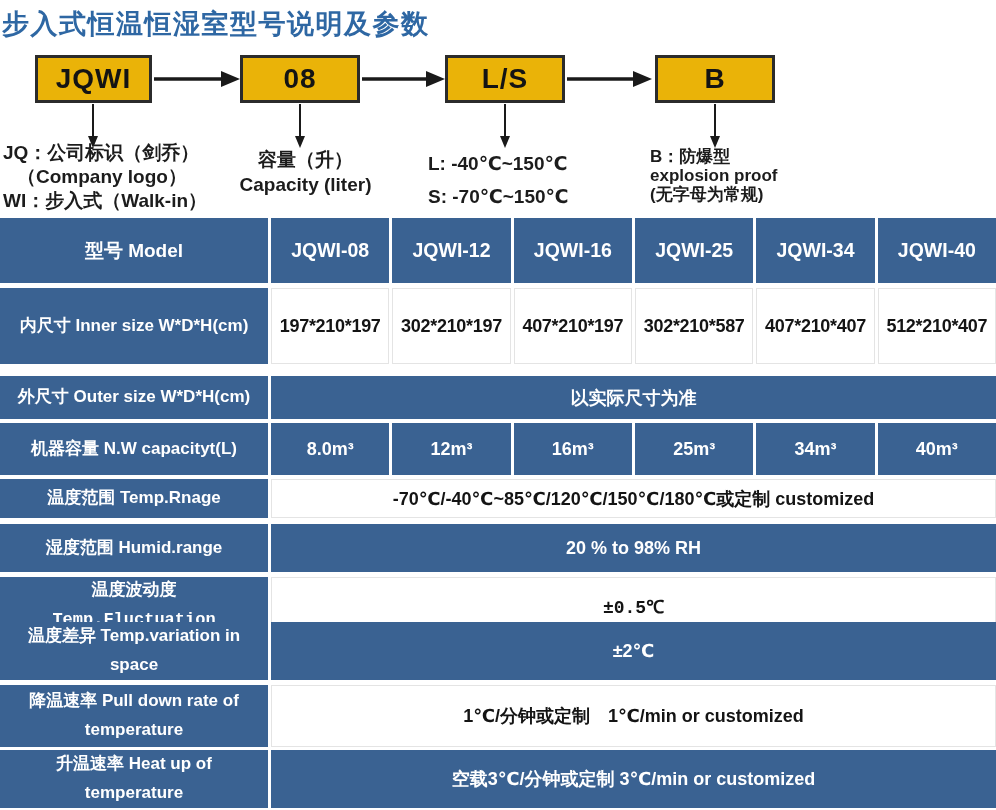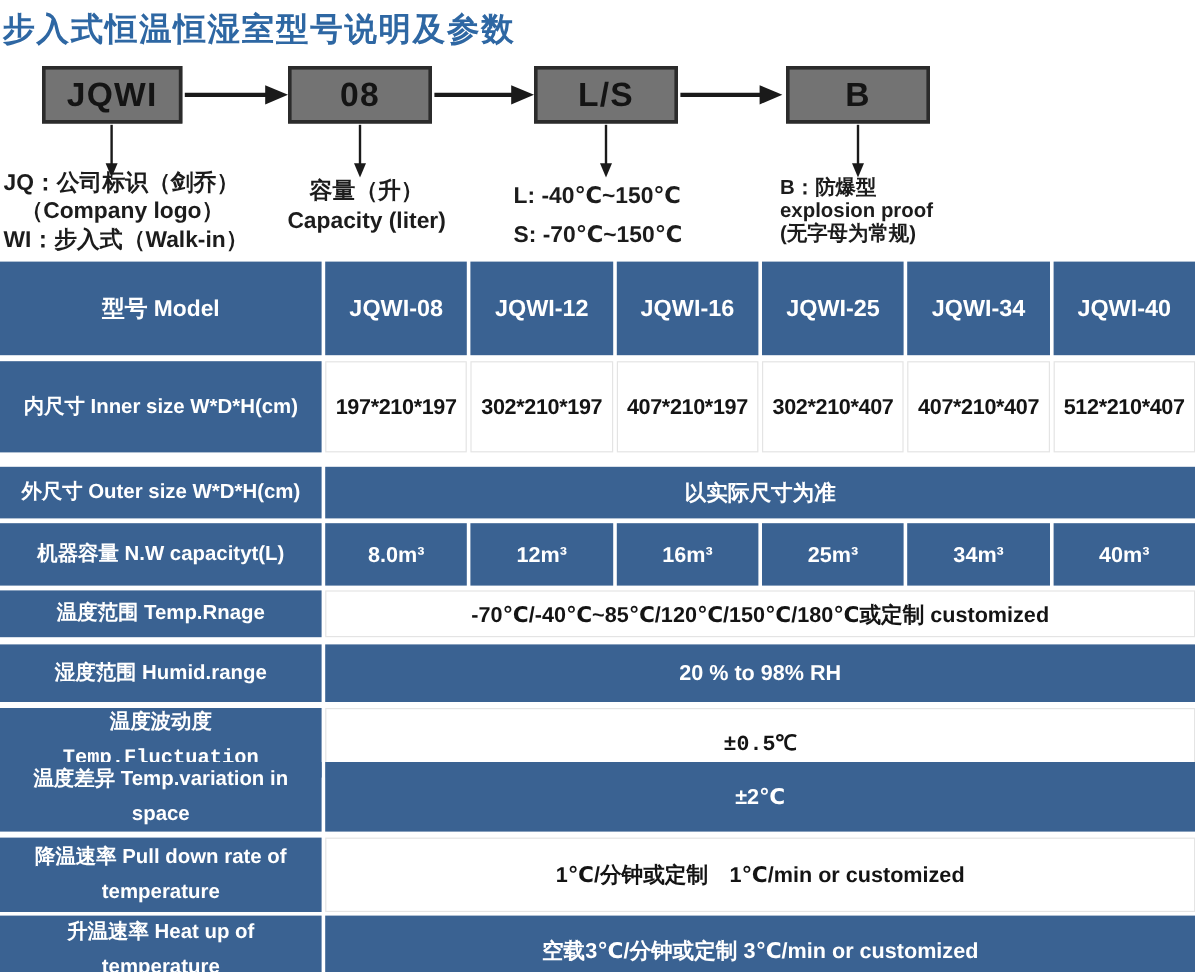--- a/index.html
+++ b/index.html
@@ -18,7 +18,7 @@
   
   .flow-box{
     position:absolute;top:55px;height:48px;
-    border:3px solid #2B2B2B;background:#737373;box-sizing:border-box;
+    border:3px solid #2B2B2B;background:#eab308;box-sizing:border-box;
     display:flex;align-items:center;justify-content:center;
     font-size:28px;font-weight:bold;color:#141414;letter-spacing:1px;
   }

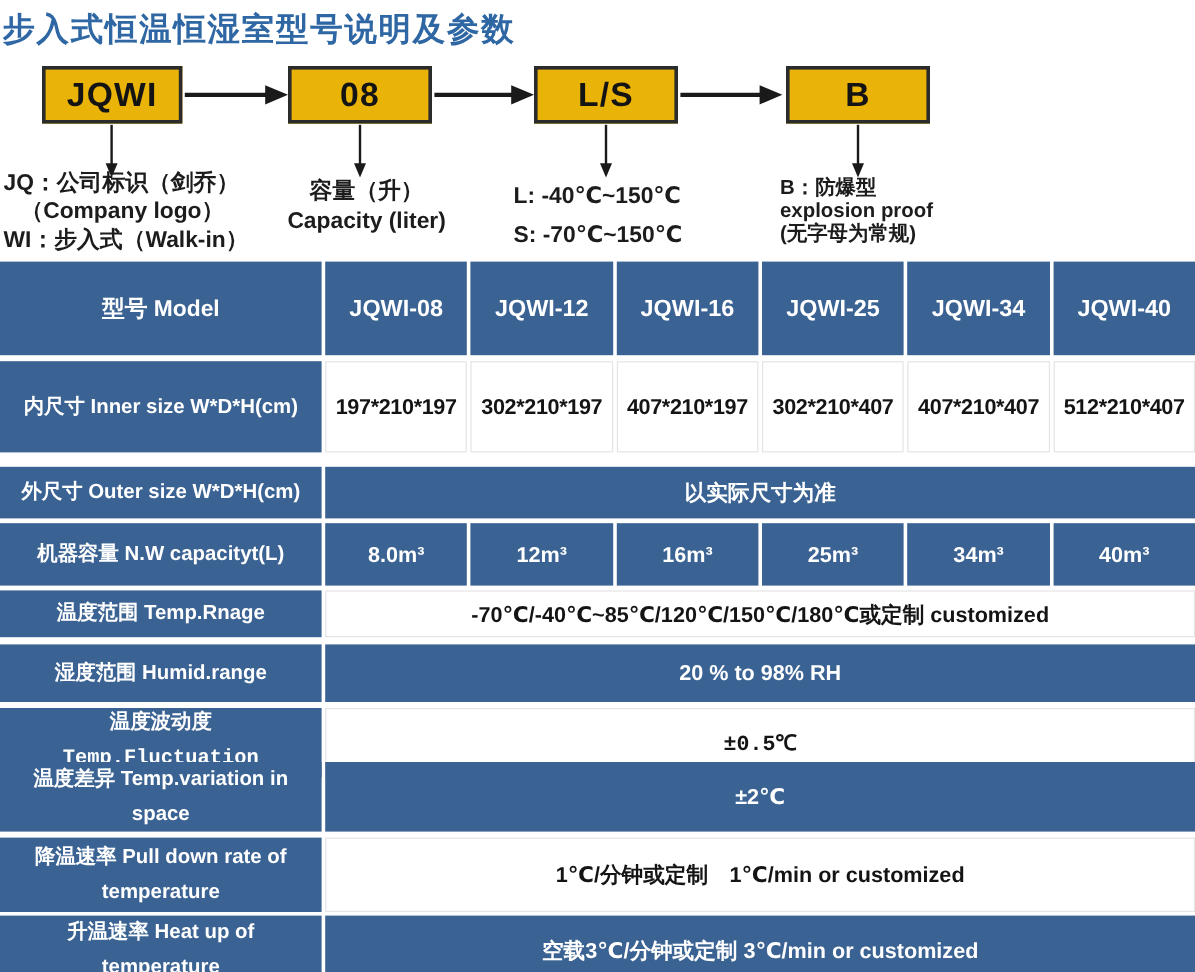--- a/index.html
+++ b/index.html
@@ -55,7 +55,7 @@
   .val-blue{font-size:18px;}
   .span-text{font-size:18px;}
   
-  .r-header   {height:78px;margin-bottom:5px;}
+  .r-header   {height:65px;margin-bottom:5px;}
   .r-inner    {height:76px;margin-bottom:12px;}
   .r-outer    {height:43px;margin-bottom:4px;}
   .r-capacity {height:52px;margin-bottom:4px;}

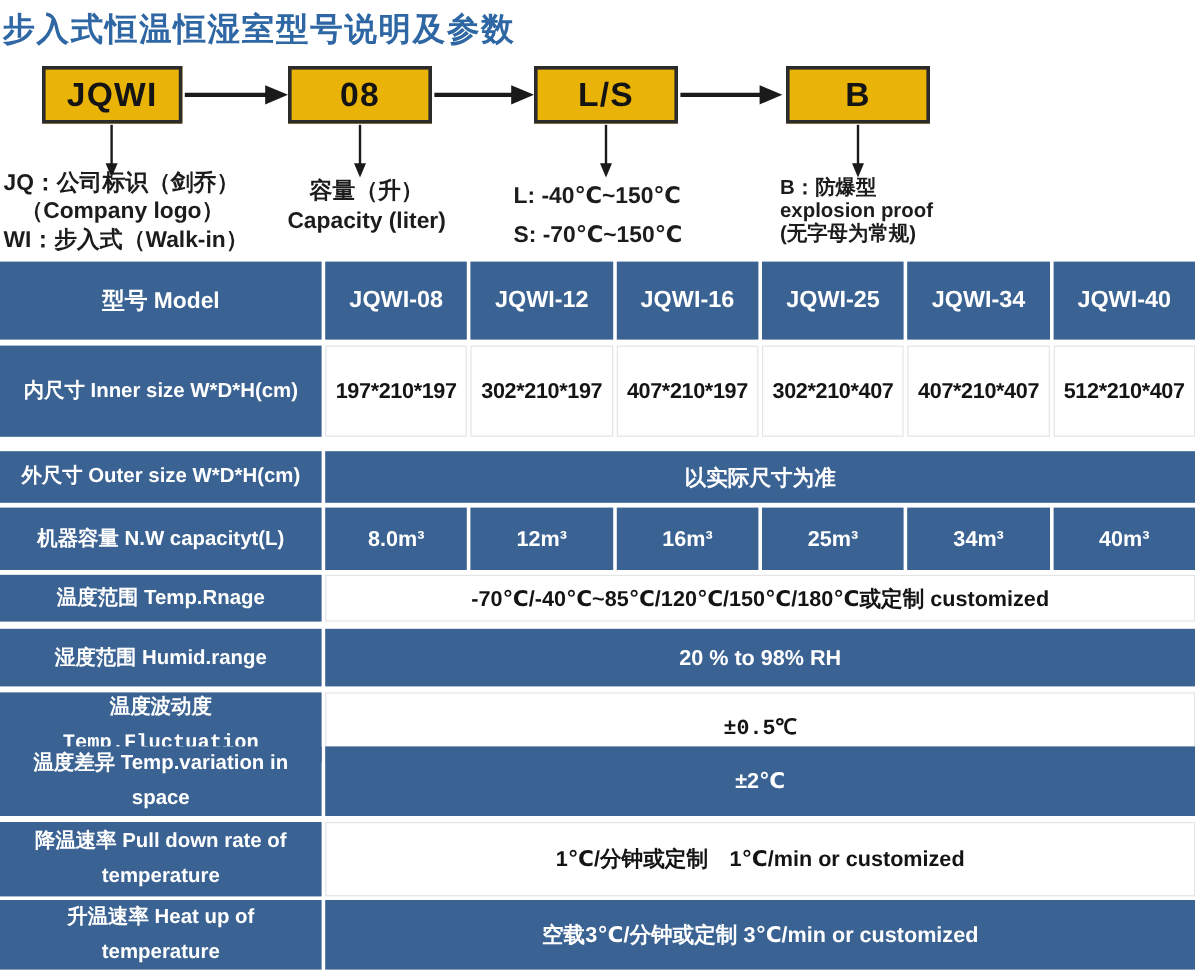--- a/index.html
+++ b/index.html
@@ -142,7 +142,7 @@
     <div class="cell cell-white val-white">197*210*197</div>
     <div class="cell cell-white val-white">302*210*197</div>
     <div class="cell cell-white val-white">407*210*197</div>
-    <div class="cell cell-white val-white">302*210*407</div>
+    <div class="cell cell-white val-white">302*210*587</div>
     <div class="cell cell-white val-white">407*210*407</div>
     <div class="cell cell-white val-white">512*210*407</div>
   </div>

